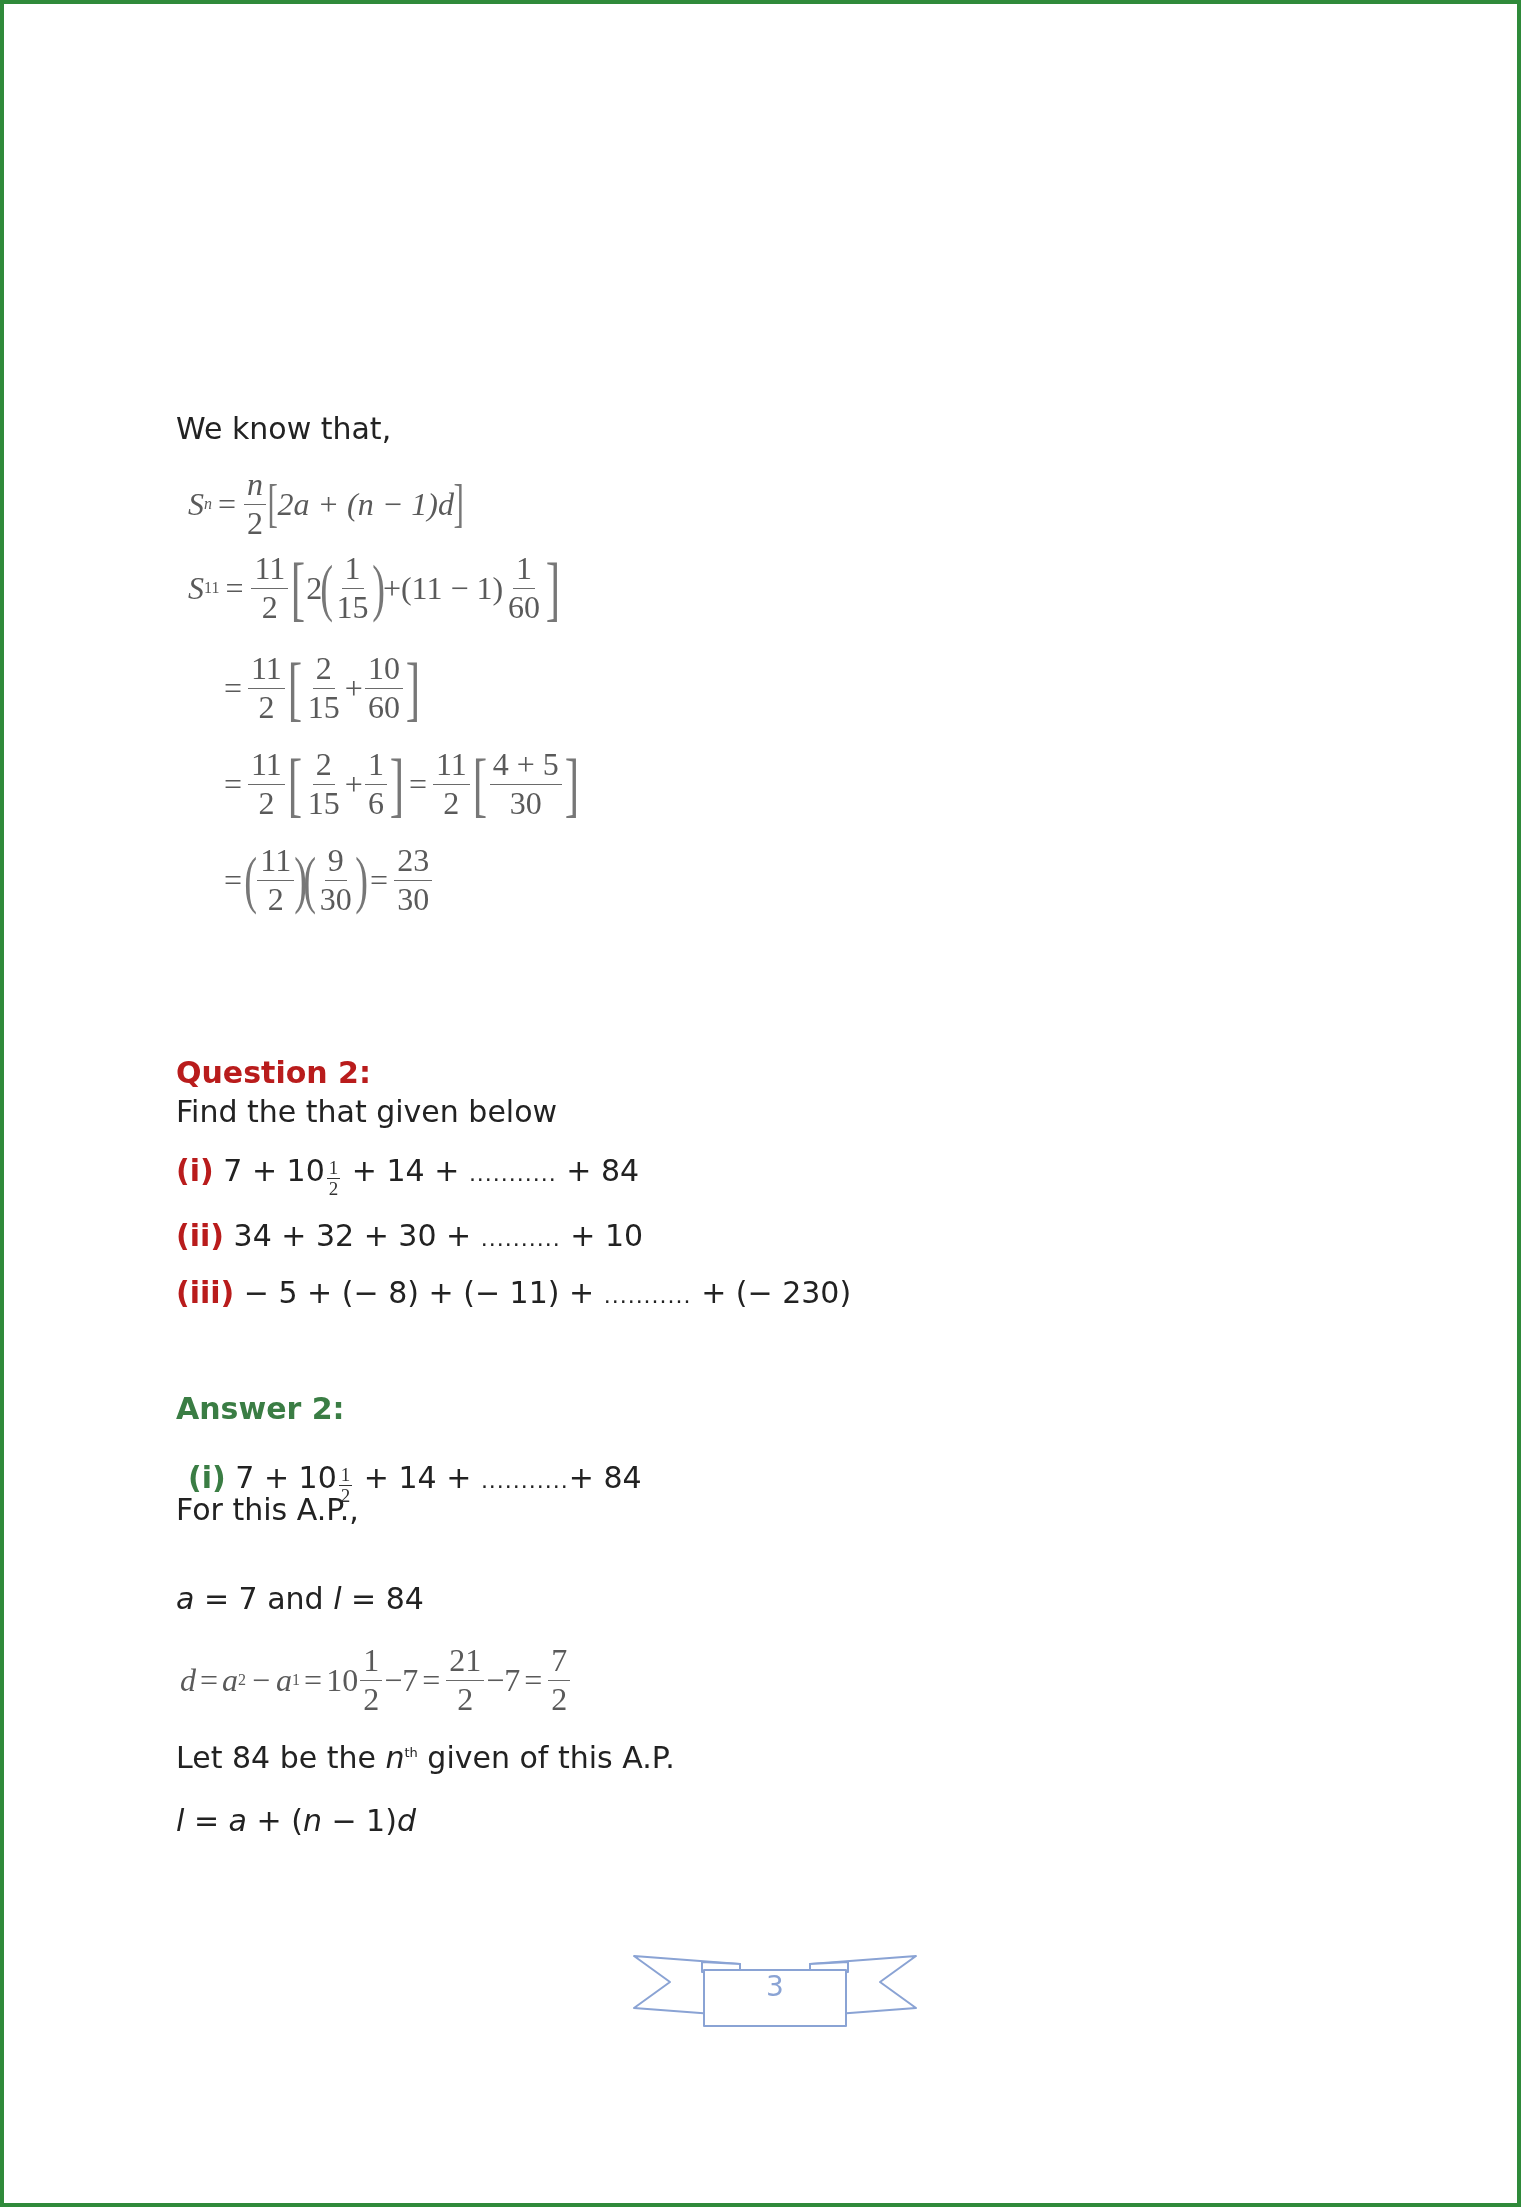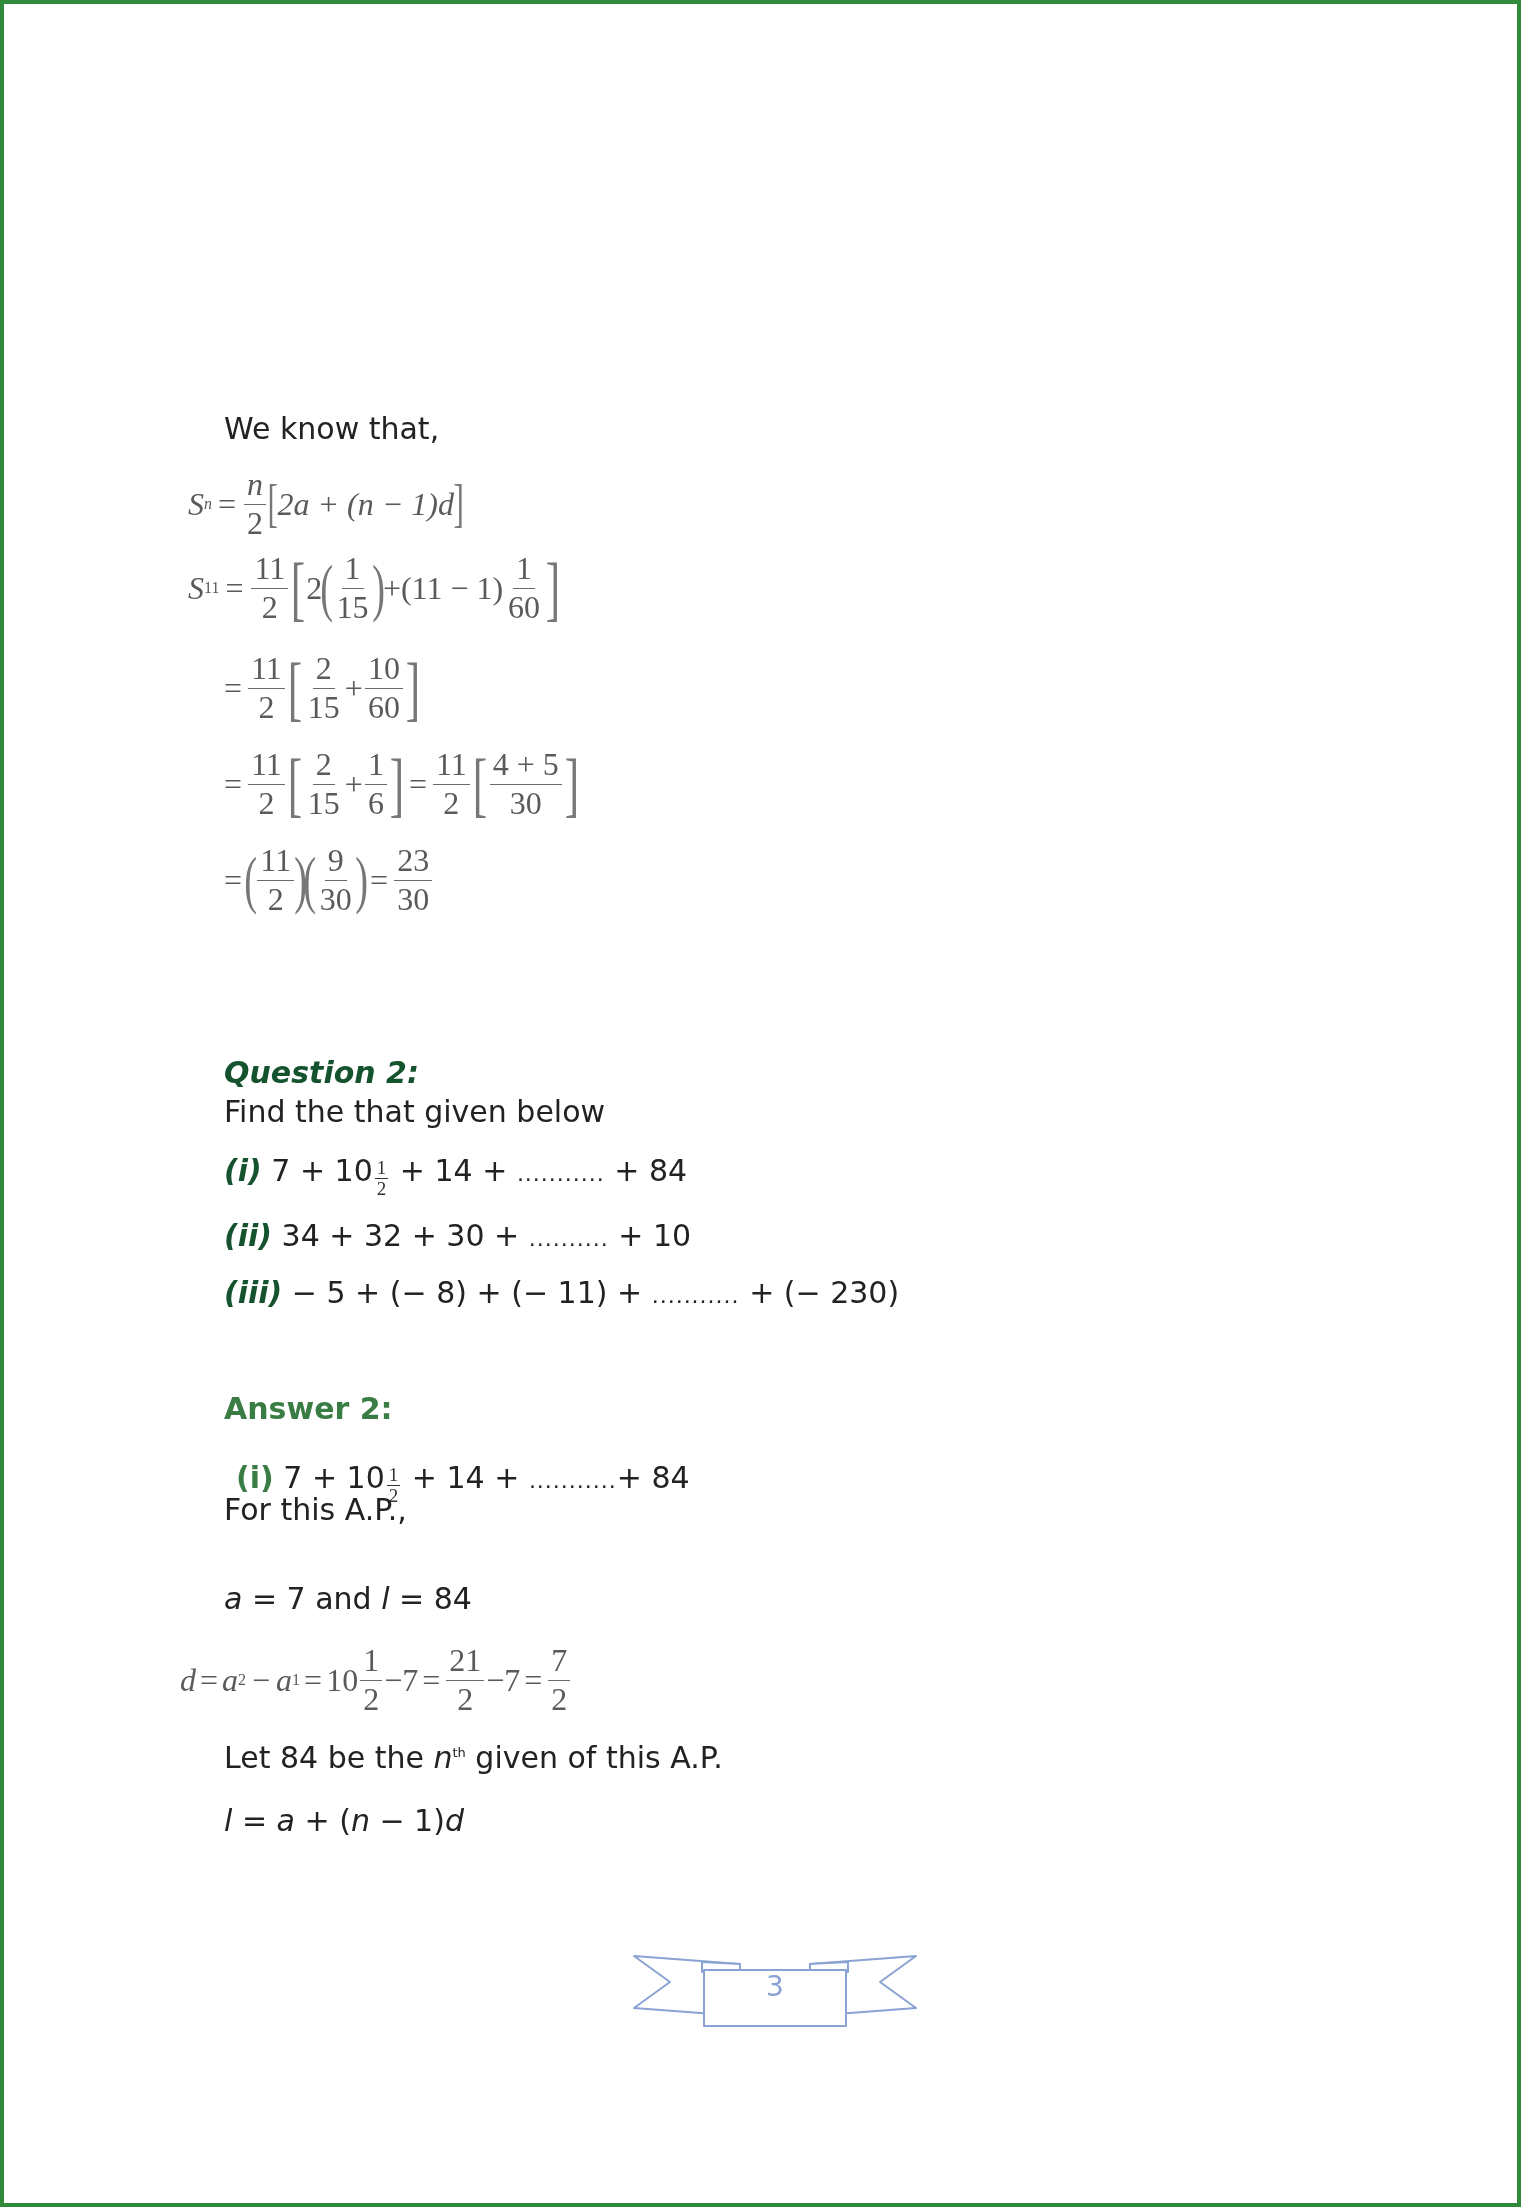--- a/index.html
+++ b/index.html
@@ -5,7 +5,7 @@
     html, body { margin:0; padding:0; }
     body { width:1521px; height:2207px; position:relative; background:#ffffff; overflow:hidden; }
     .page-border { position:absolute; left:0; top:0; width:1521px; height:2207px; box-sizing:border-box; border:4px solid #2f8a3a; }
-    .line { position:absolute; left:176px; font-family:"DejaVu Sans", sans-serif; font-size:30px; color:#222; white-space:nowrap; line-height:1;margin-left:48px; }
+    .line { position:absolute; left:176px; font-family:"DejaVu Sans", sans-serif; font-size:30px; color:#222; white-space:nowrap; line-height:1; }
     .math { position:absolute; font-family:"Liberation Serif", "DejaVu Serif", serif; color:#5a5a5a; font-size:32px; white-space:nowrap; display:flex; align-items:center; line-height:1; }
     .frac { display:inline-flex; flex-direction:column; align-items:center; vertical-align:middle; margin:0 2px; }
     .frac .num { border-bottom:1.5px solid #6a6a6a; padding:0 3px 2px; line-height:1.05; }

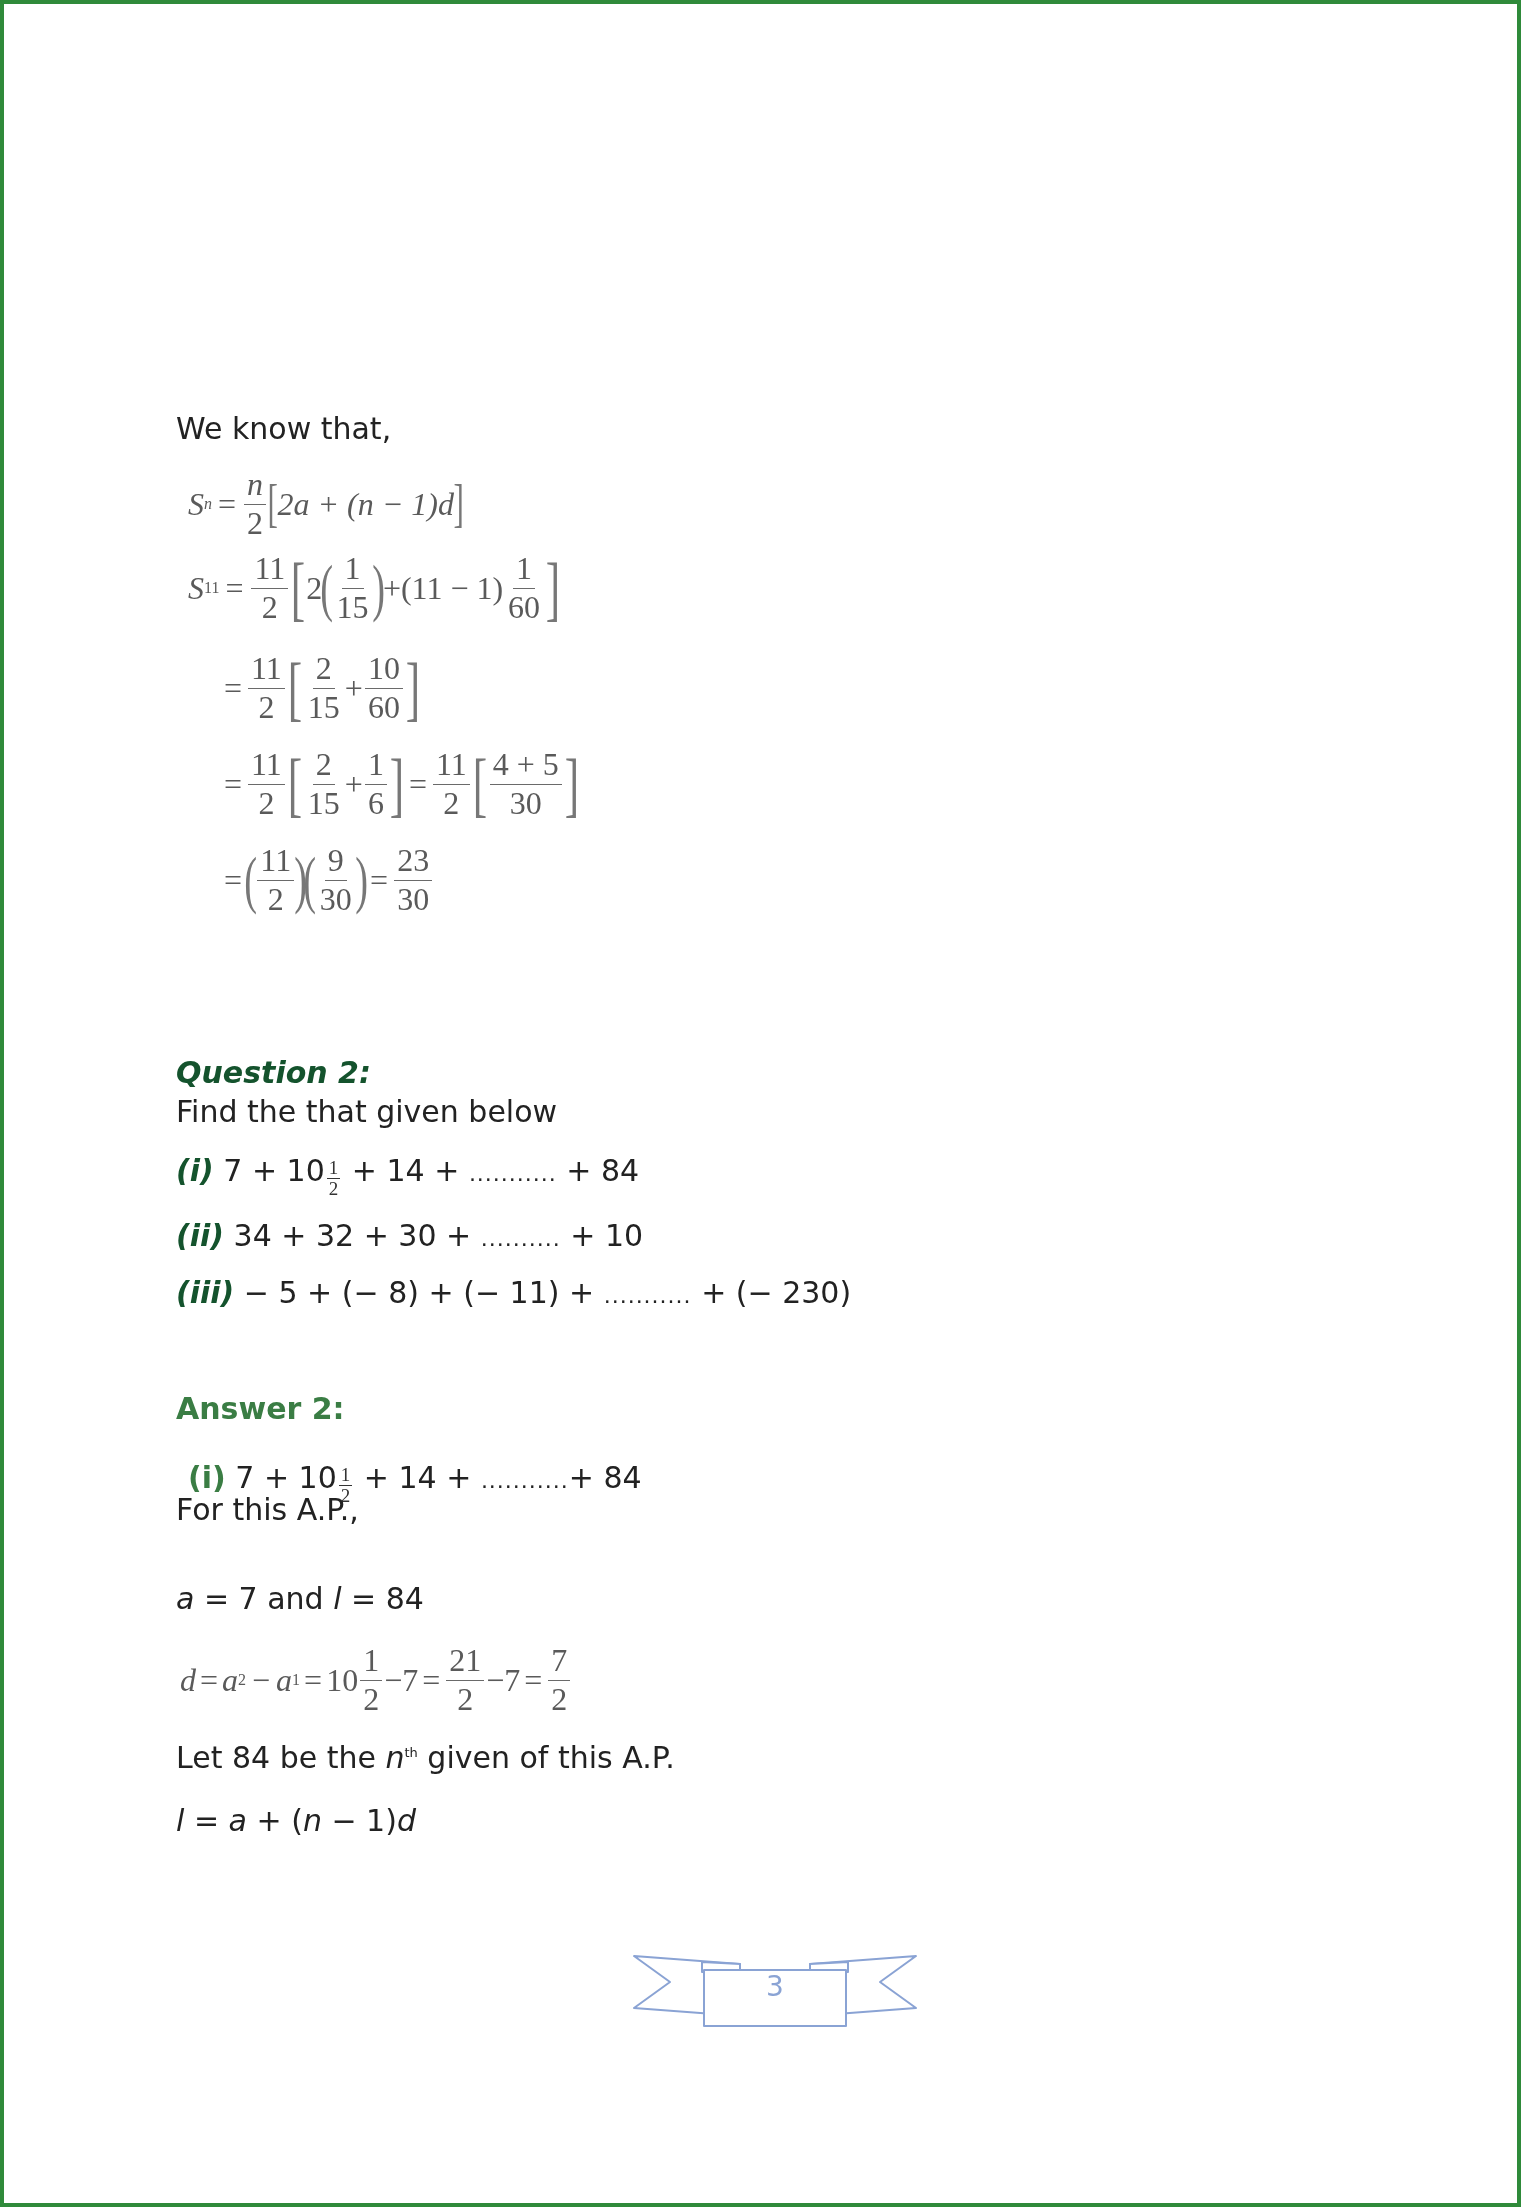--- a/index.html
+++ b/index.html
@@ -14,7 +14,7 @@
     .big-paren { font-size:64px; font-weight:100; color:#777; line-height:1; transform:scaleX(0.6); display:inline-block; margin:0 -6px; }
     .ital { font-style:italic; }
     .sub { font-size:16px; vertical-align:-10px; }
-    .red { color:#14532d; font-weight:bold;font-style:italic; }
+    .red { color:#b91c1c; font-weight:bold; }
     .green { color:#3a7d44; font-weight:bold; }
     .heading { font-size:30px; font-weight:bold; }
     .small-frac { display:inline-flex; flex-direction:column; align-items:center; vertical-align:middle; font-family:"Liberation Serif", serif; font-size:19px; color:#333; margin:0 2px; position:relative; top:6px; }

